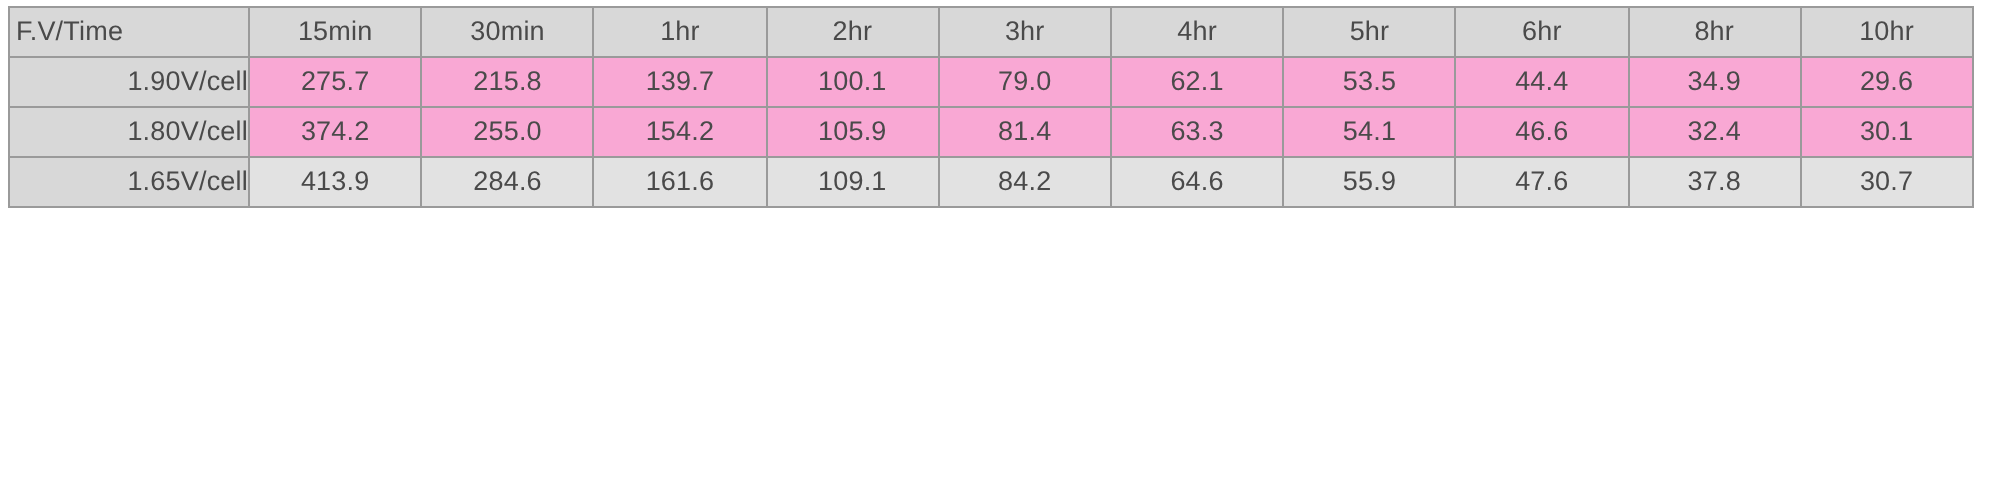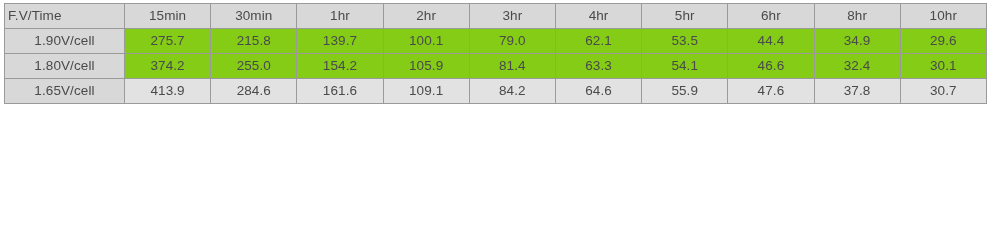--- a/index.html
+++ b/index.html
@@ -53,7 +53,7 @@
   
   td.row-label {
     background: #d8d8d8;
-    text-align: center;
+    text-align: right;
     padding-left: 11px;
     letter-spacing: 0.1px;
     margin-top: 15px;

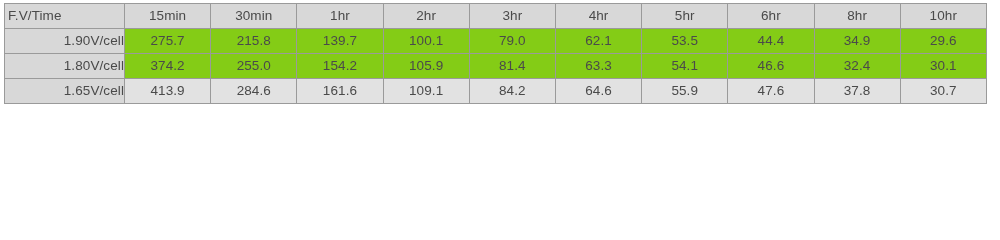--- a/index.html
+++ b/index.html
@@ -63,7 +63,7 @@
     text-align: center;
     letter-spacing: 0.1px;
   }
-  tr.band-white td.data-cell { background: #84cc16; }
+  tr.band-white td.data-cell { background: #f9a8d4; }
   tr.band-gray  td.data-cell { background: #e2e2e2; }
 </style>
 </head>

